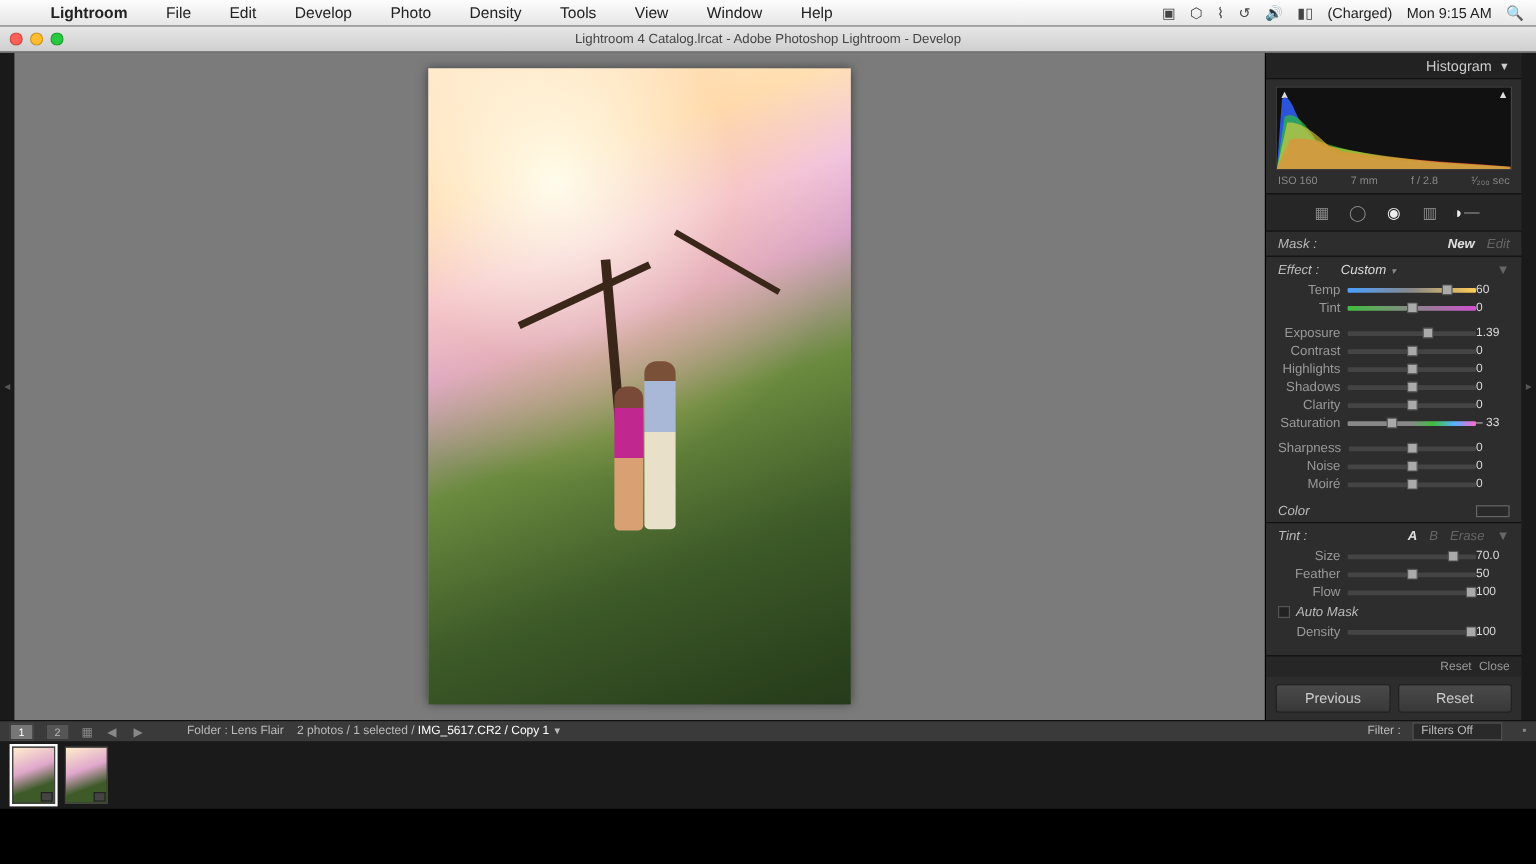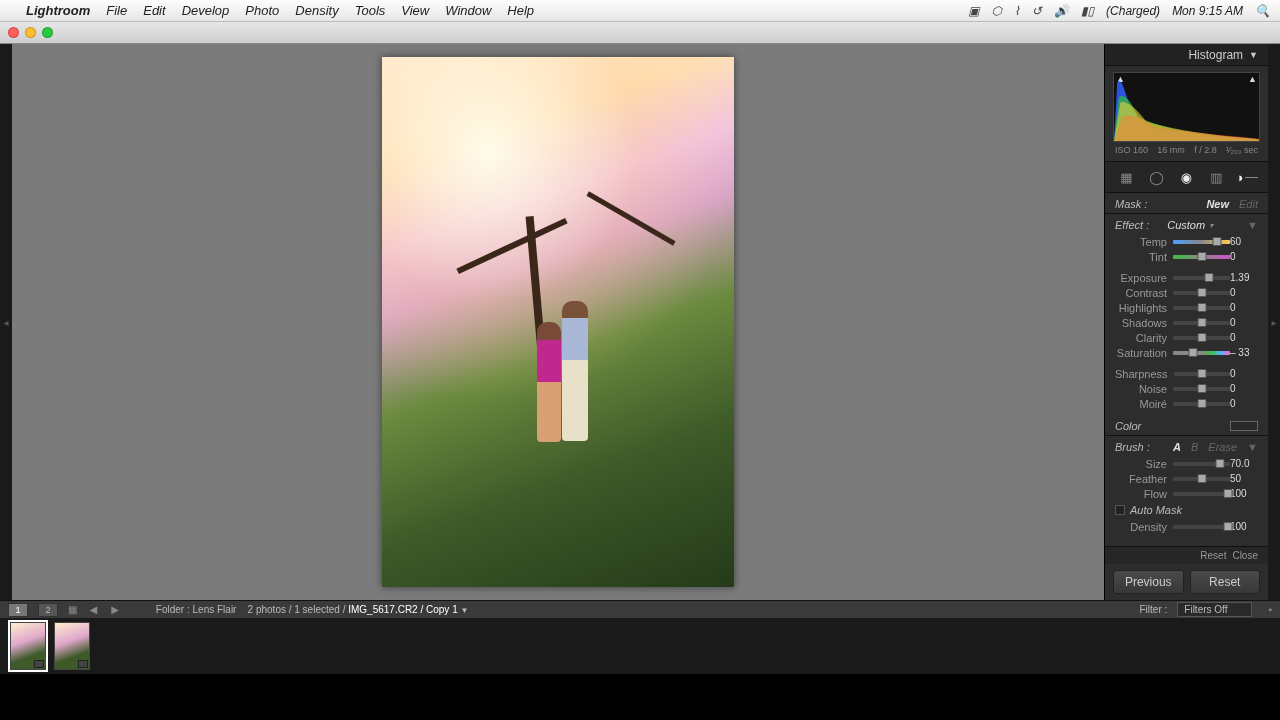--- a/index.html
+++ b/index.html
@@ -4,7 +4,7 @@
 <style>
 * { margin: 0; padding: 0; box-sizing: border-box; font-family: "Lucida Grande", "Helvetica Neue", Arial, sans-serif; user-select: none; }
 html, body { width: 1280px; height: 720px; background: #000; overflow: hidden; }
-.menubar { height: 22px; background: linear-gradient(#fdfdfd,#e6e6e6); display: flex; align-items: center; font-size: 13px; color: #222; padding: 0 10px; gap: 16px; border-bottom: 1px solid #bbb; font-style: italic; }
+.menubar { height: 22px; background: linear-gradient(#fdfdfd,#e6e6e6); display: flex; align-items: center; font-size: 13px; color: #222; padding: 0 10px; gap: 32px; border-bottom: 1px solid #bbb; }
 .menubar .app { font-weight: bold; }
 .menubar .spacer { flex: 1; }
 .menubar .right { display: flex; gap: 12px; align-items: center; font-size: 12px; }

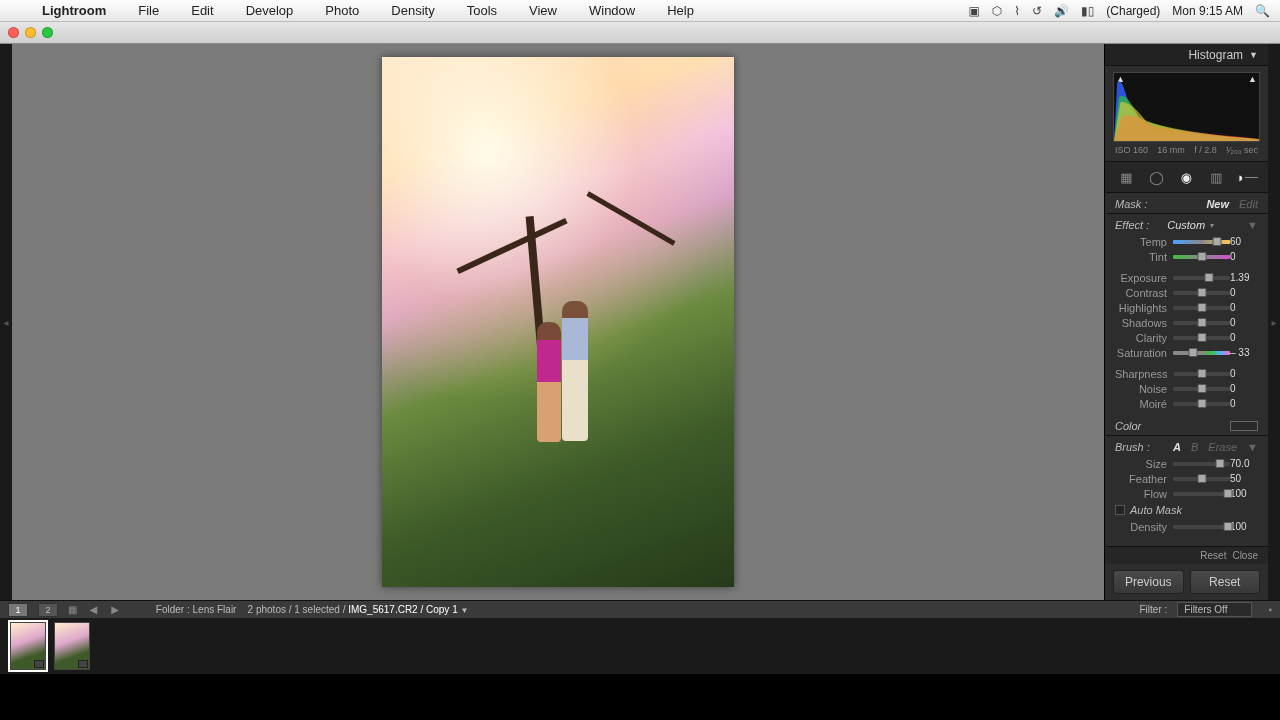--- a/index.html
+++ b/index.html
@@ -107,6 +107,7 @@
     <span class="tl-min"></span>
     <span class="tl-max"></span>
   </div>
+  <span class="title">Lightroom 4 Catalog.lrcat - Adobe Photoshop Lightroom - Develop</span>
 </div>
 
 <div class="workspace">

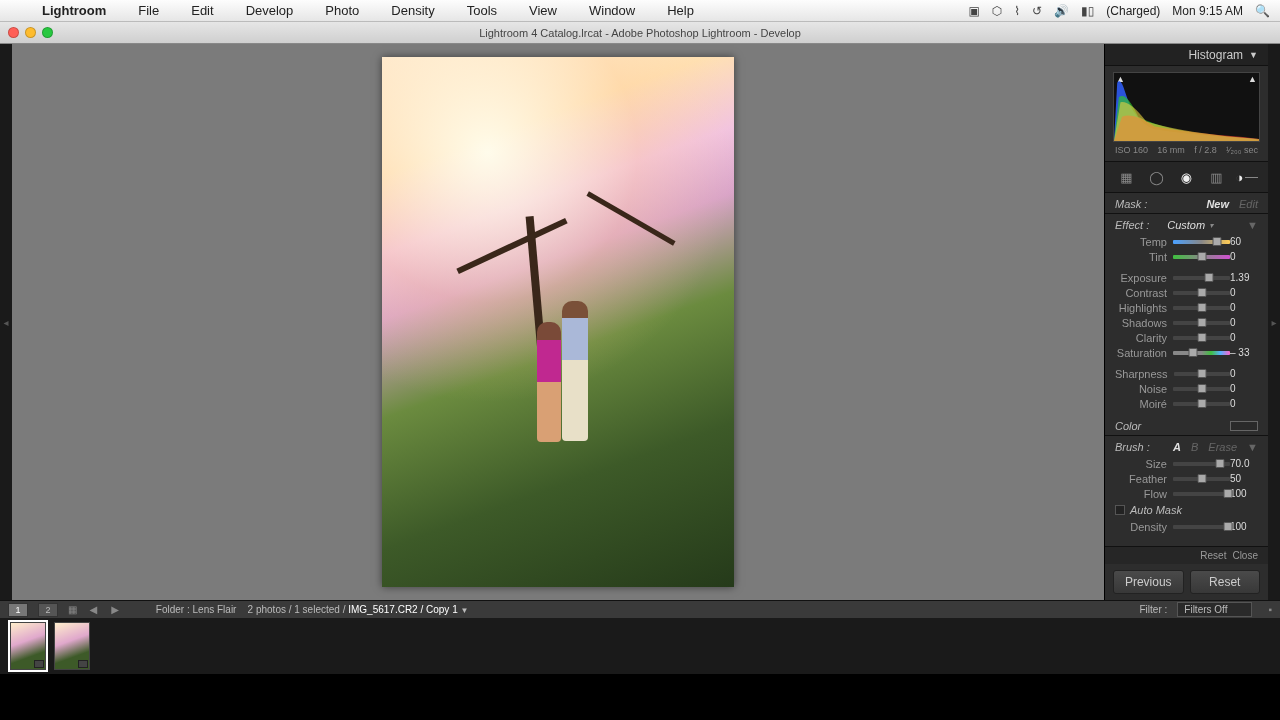--- a/index.html
+++ b/index.html
@@ -23,7 +23,7 @@
 .branch2 { position:absolute; right:15%; top:30%; width:100px; height:5px; background:#3a271a; transform: rotate(30deg); }
 .person1 { position:absolute; left:44%; top:50%; width:24px; height:120px; background: linear-gradient(#7a4a38 0%,#7a4a38 15%,#c02890 15%,#c02890 50%,#d9a074 50%,#d9a074 100%); border-radius: 10px 10px 4px 4px; }
 .person2 { position:absolute; left:51%; top:46%; width:26px; height:140px; background: linear-gradient(#7a5038 0%,#7a5038 12%,#aab8d8 12%,#aab8d8 42%,#e8e0c8 42%,#e8e0c8 100%); border-radius: 10px 10px 4px 4px; }
-.rightpanel { width: 163px; background: #2d2d2d; display: flex; flex-direction: column; font-size: 11px; color: #aaa; }
+.rightpanel { width: 213px; background: #2d2d2d; display: flex; flex-direction: column; font-size: 11px; color: #aaa; }
 .section-hdr { height: 22px; display:flex; align-items:center; justify-content:flex-end; padding: 0 10px; background: #222; border-bottom:1px solid #111; font-size:12px; color:#ccc; gap:6px; }
 .section-hdr .tri { font-size:9px; }
 .histo-box { padding: 6px 8px 2px; }

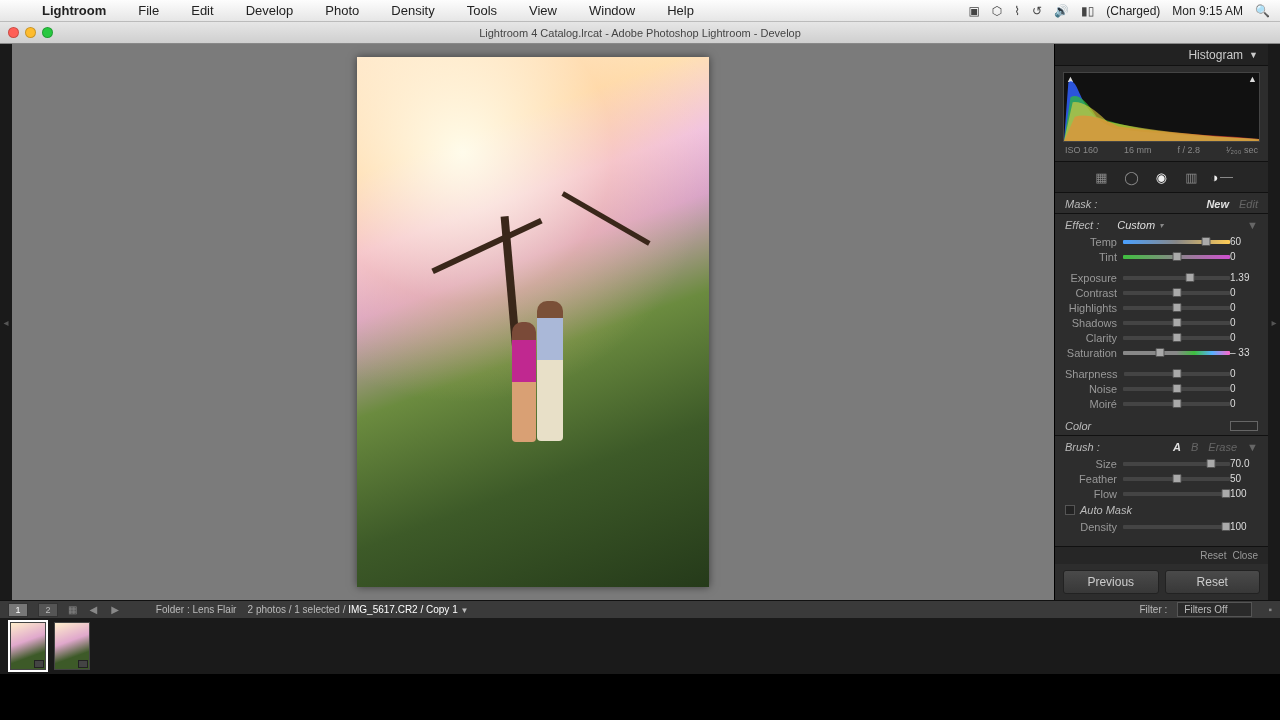--- a/index.html
+++ b/index.html
@@ -140,7 +140,7 @@
       </div>
       <div class="histo-meta">
         <span>ISO 160</span>
-        <span>16 mm</span>
+        <span>7 mm</span>
         <span>f / 2.8</span>
         <span>¹⁄₂₀₀ sec</span>
       </div>

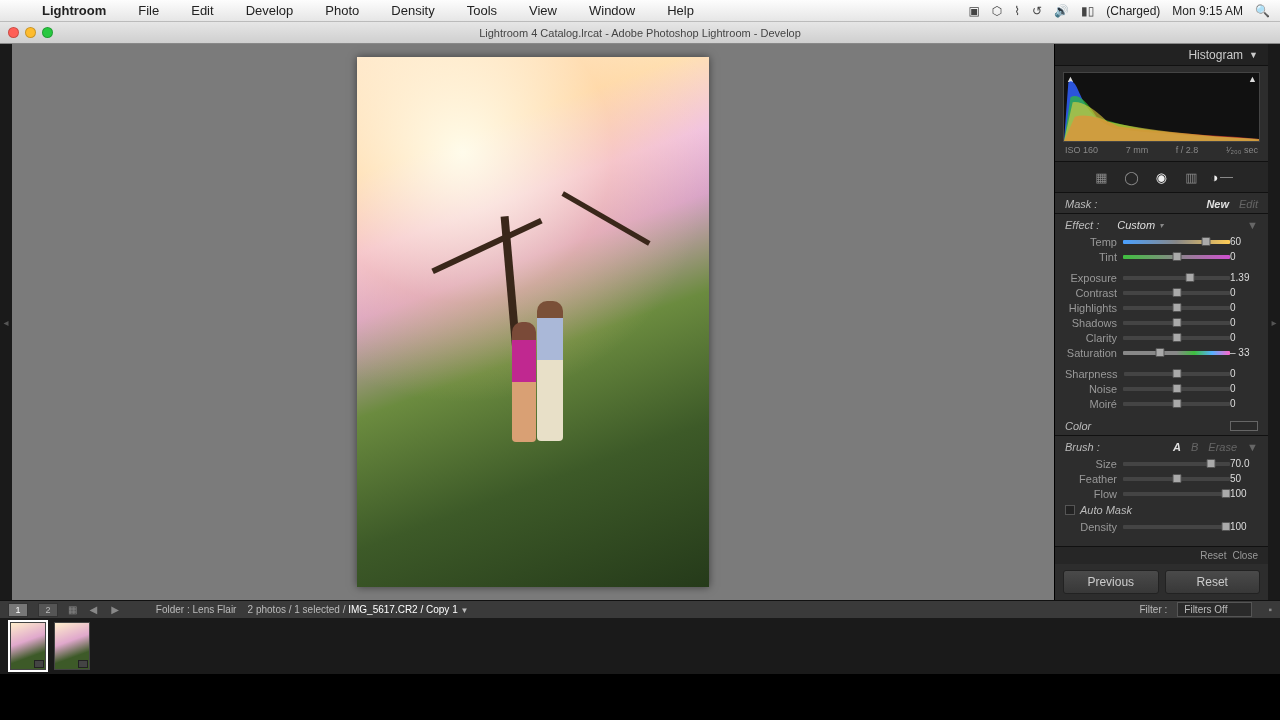--- a/index.html
+++ b/index.html
@@ -264,7 +264,7 @@
       </div>
 
       <div class="subhdr" style="border-top:1px solid #111;padding-top:5px;">
-        <span>Brush :</span>
+        <span>Tint :</span>
         <span class="right">
           <span class="sel">A</span>
           <span class="dim">B</span>

